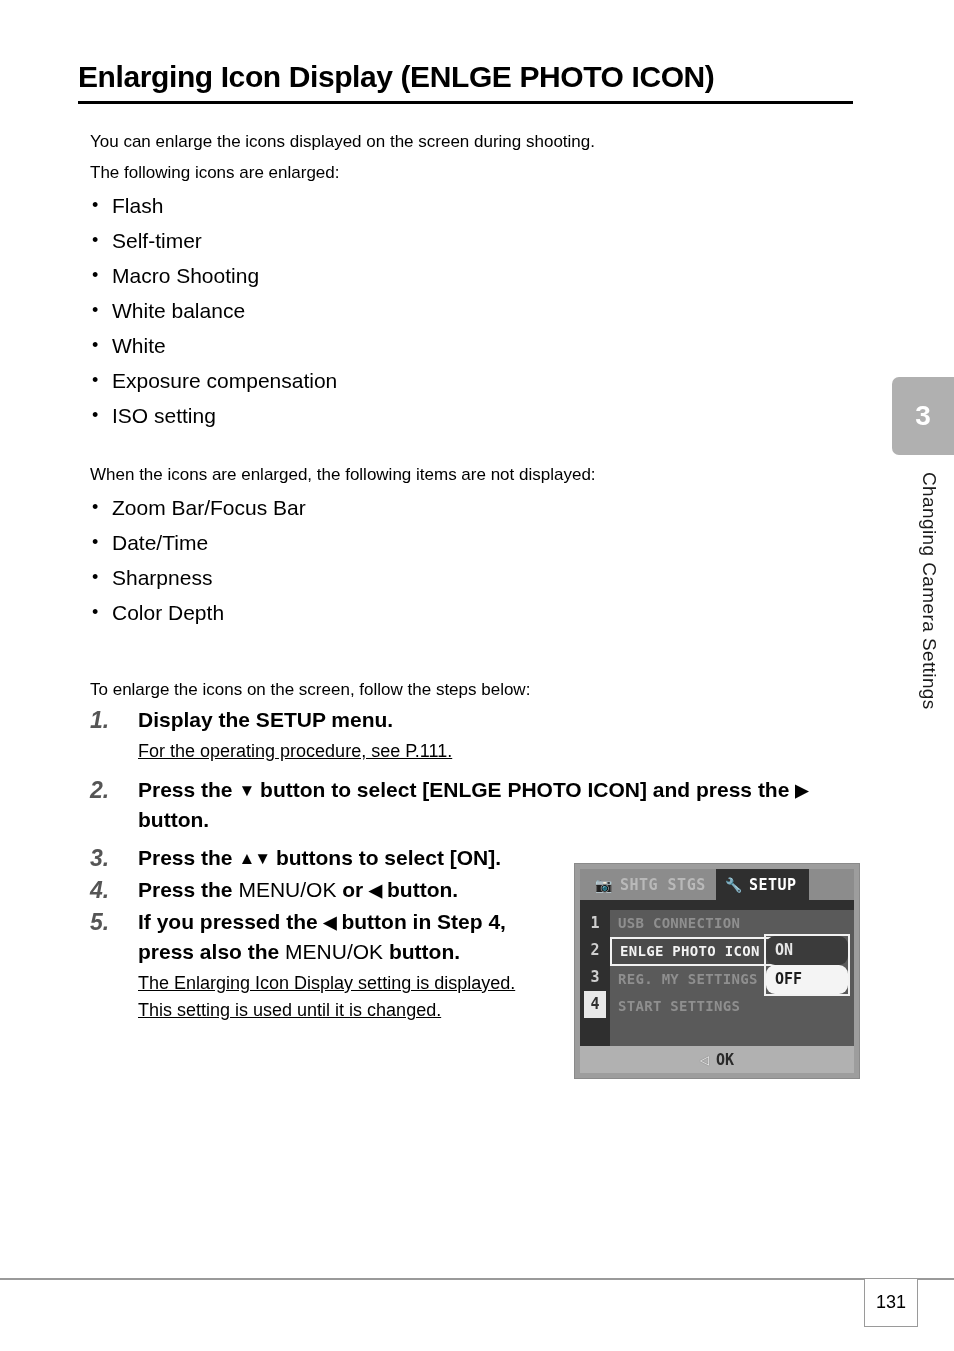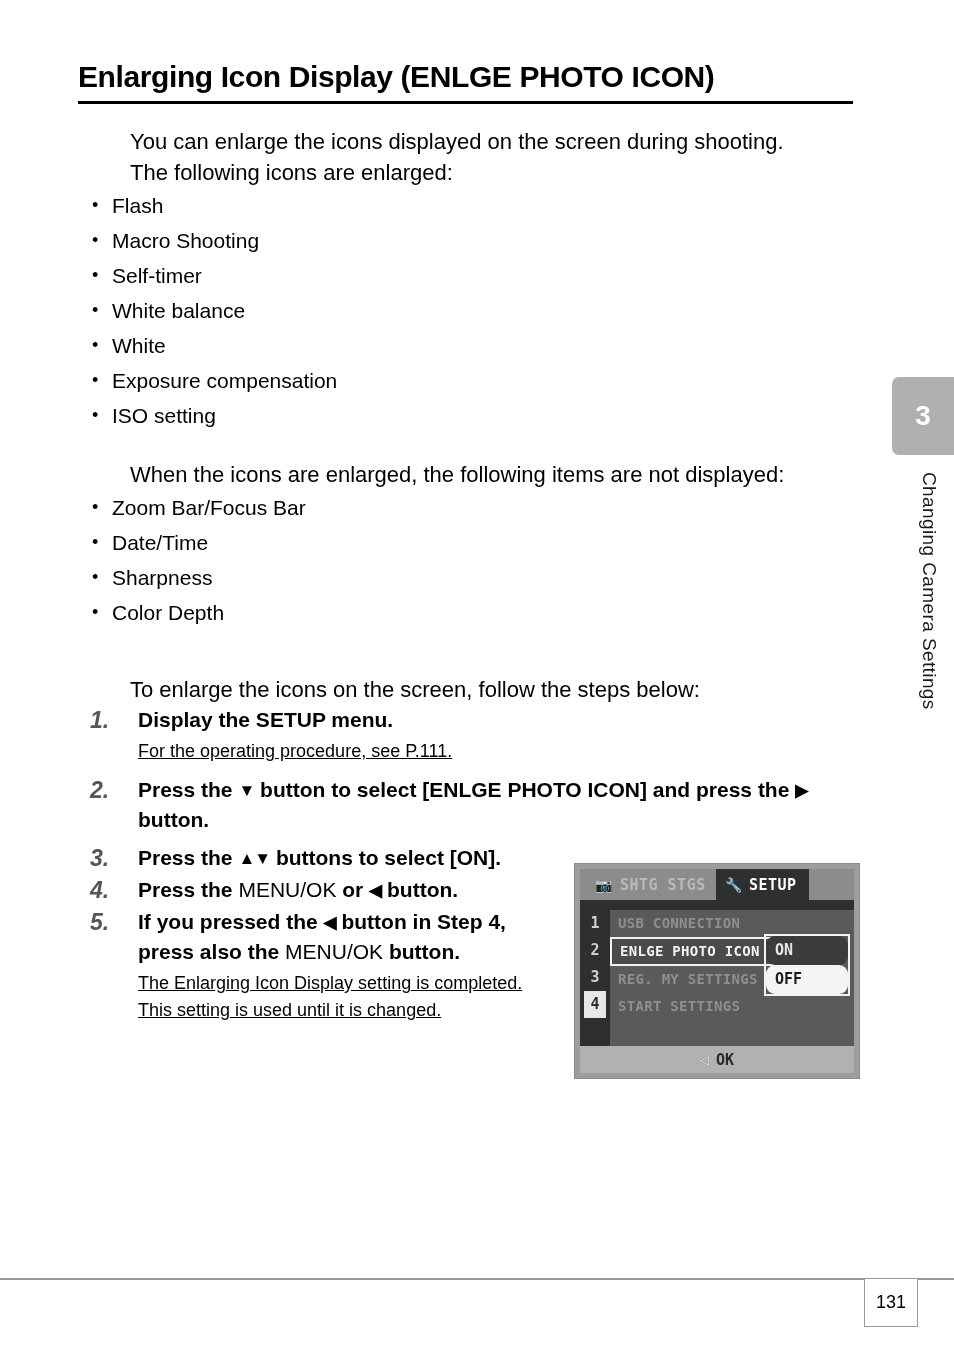--- a/index.html
+++ b/index.html
@@ -22,7 +22,7 @@
 
   
   .body { position: absolute; left: 90px; top: 126px; width: 790px; }
-  .para { font-size: 22px; line-height: 31px; margin-left: 40px; }
+  .para { font-size: 17px; line-height: 31px; }
   .para + .bullets { margin-top: 0; }
   .bullets { list-style: none; }
   .bullets li {

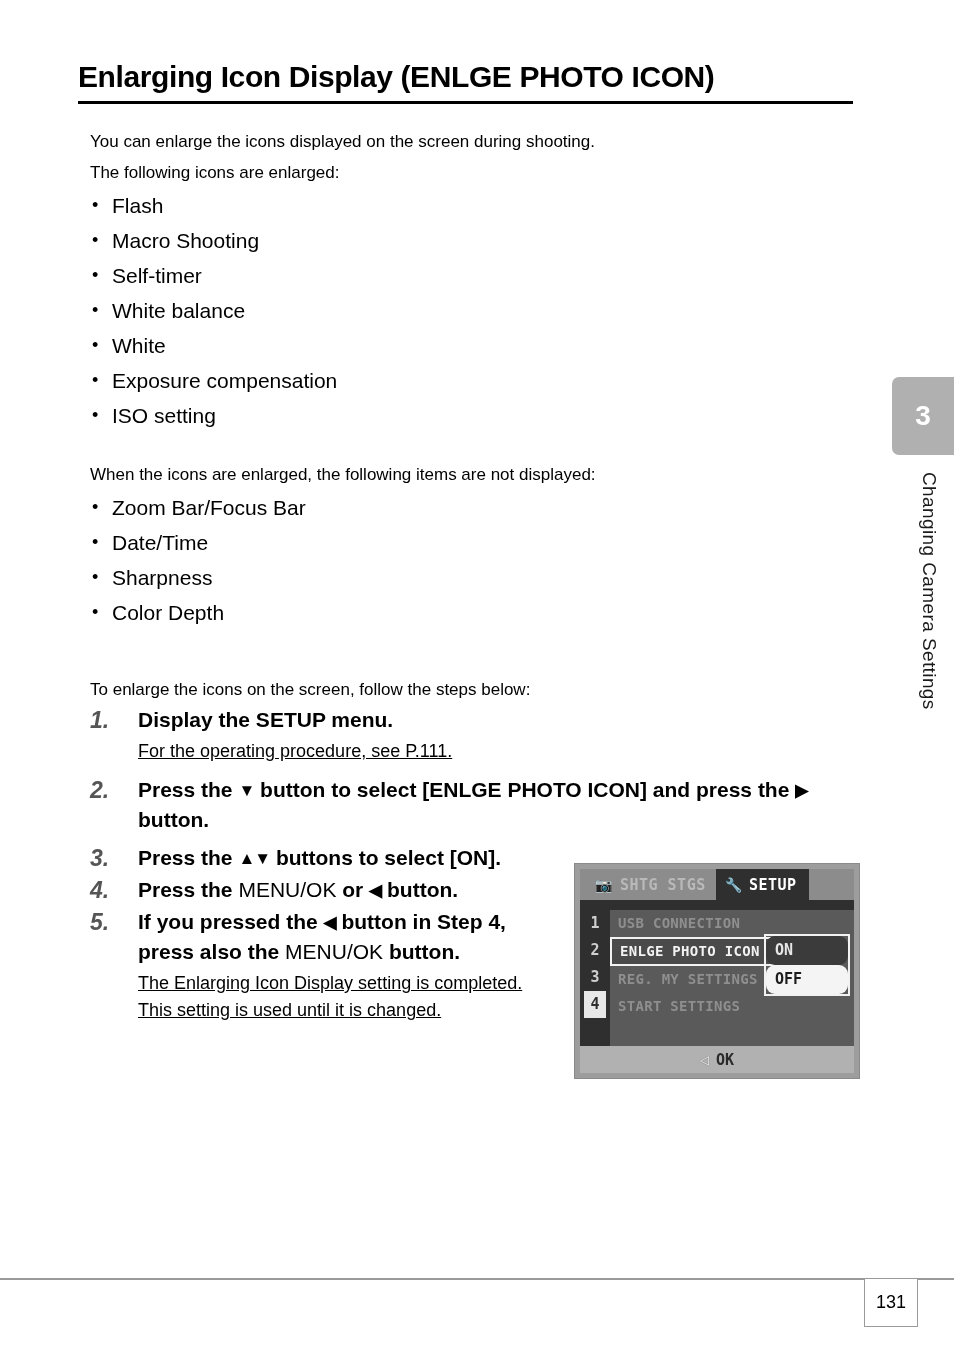--- a/index.html
+++ b/index.html
@@ -213,8 +213,8 @@
 
     <ul class="bullets">
       <li>Flash</li>
+      <li>Self-timer</li>
       <li>Macro Shooting</li>
-      <li>Self-timer</li>
       <li>White balance</li>
       <li>White</li>
       <li>Exposure compensation</li>

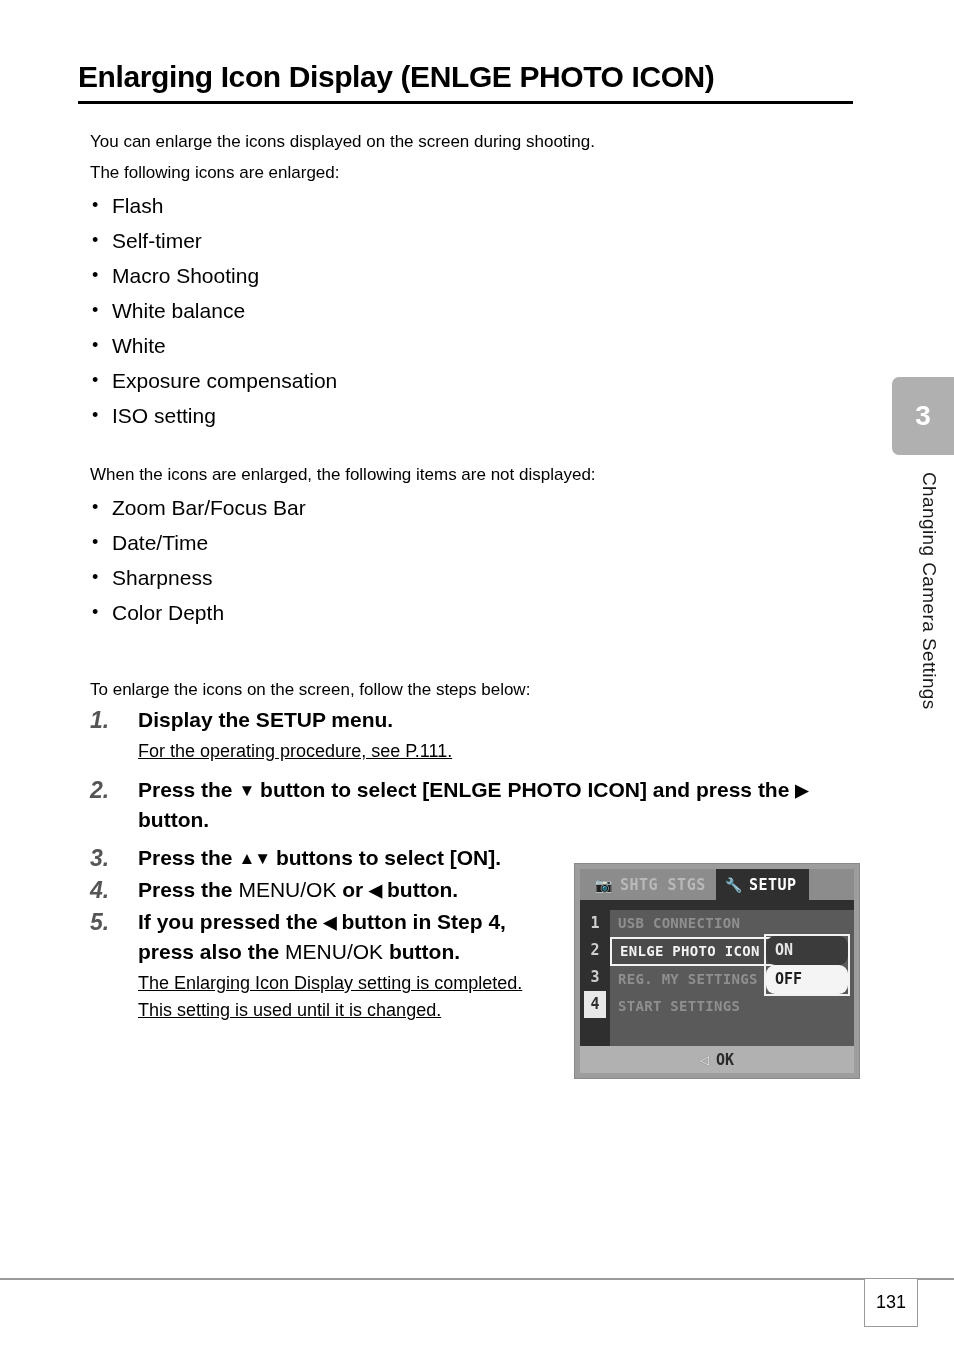--- a/index.html
+++ b/index.html
@@ -263,7 +263,7 @@
     <div class="step narrow">
       <span class="num">5.</span>
       <div class="head"><span>If you pressed the </span><span class="arrow">◀</span><span> button in Step 4, press also the </span><span class="nb">MENU/OK</span><span> button.</span></div>
-      <div class="sub">The Enlarging Icon Display setting is completed.</div>
+      <div class="sub">The Enlarging Icon Display setting is displayed.</div>
       <div class="sub" style="margin-top:0">This setting is used until it is changed.</div>
     </div>
 

